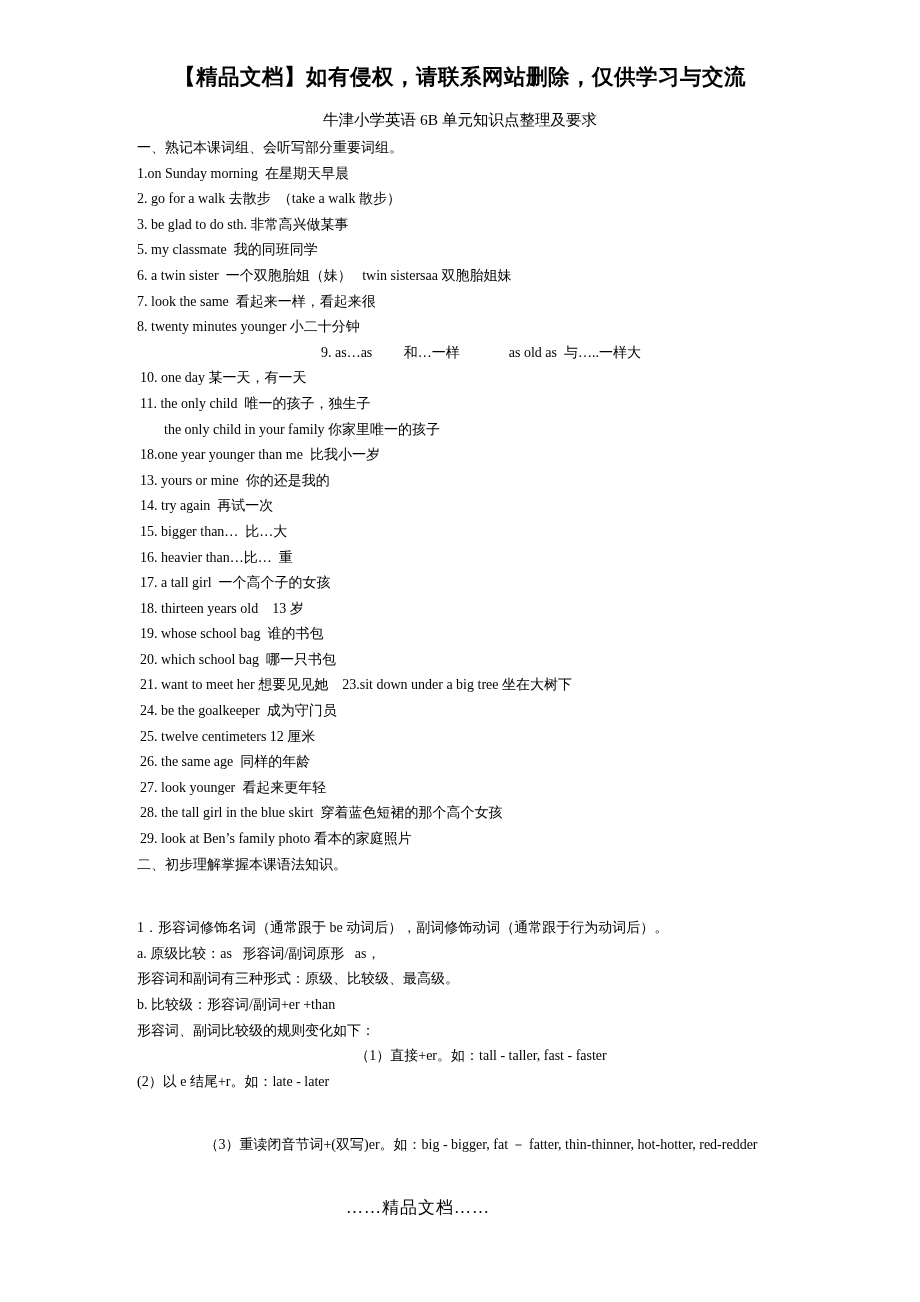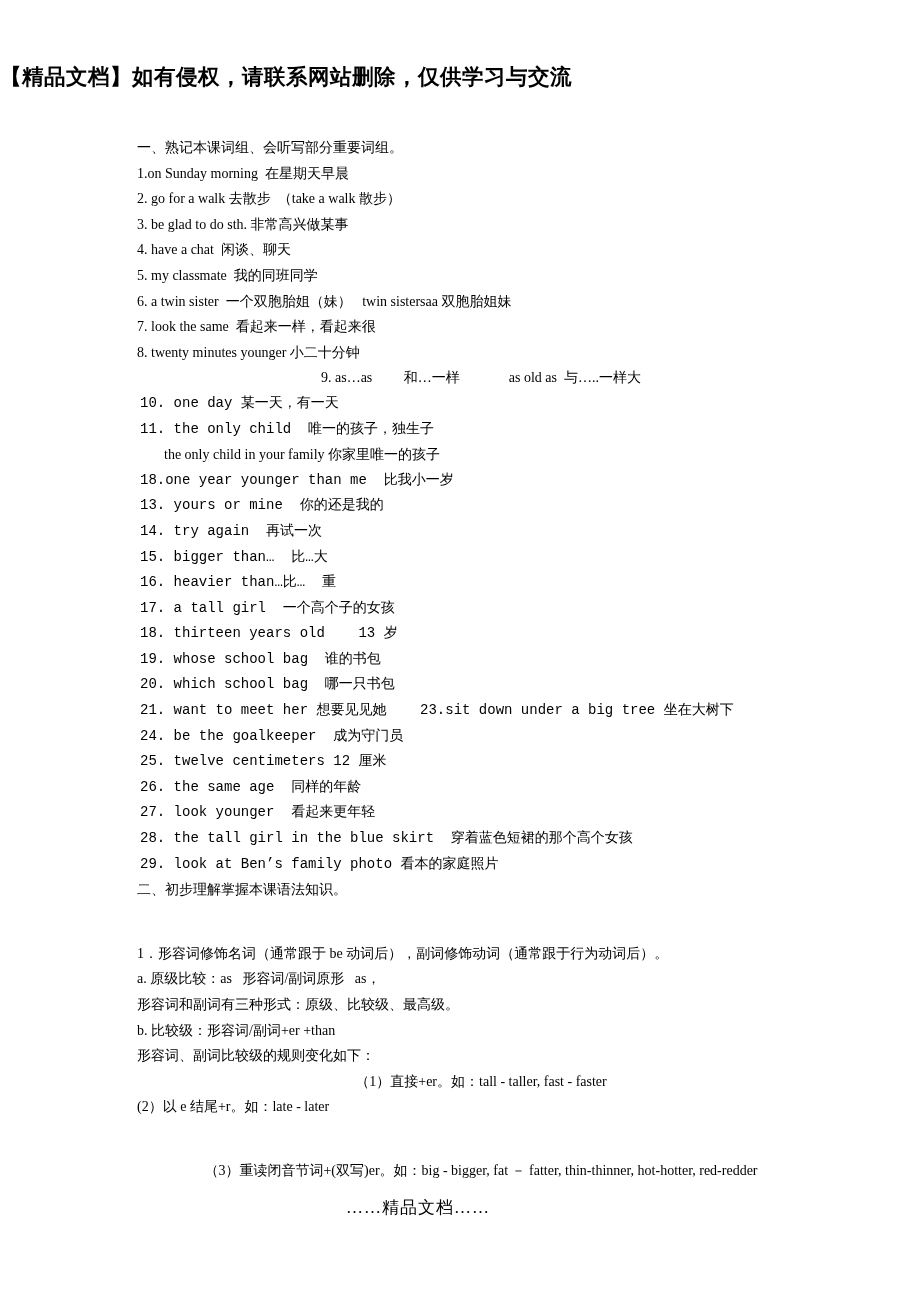--- a/index.html
+++ b/index.html
@@ -25,6 +25,7 @@
     top: 62px;
     left: 0;
     width: 920px;
+    text-align: center;
     font-family: "DejaVu Serif", "Liberation Serif", serif;
     font-size: 21.5px;
     font-weight: bold;

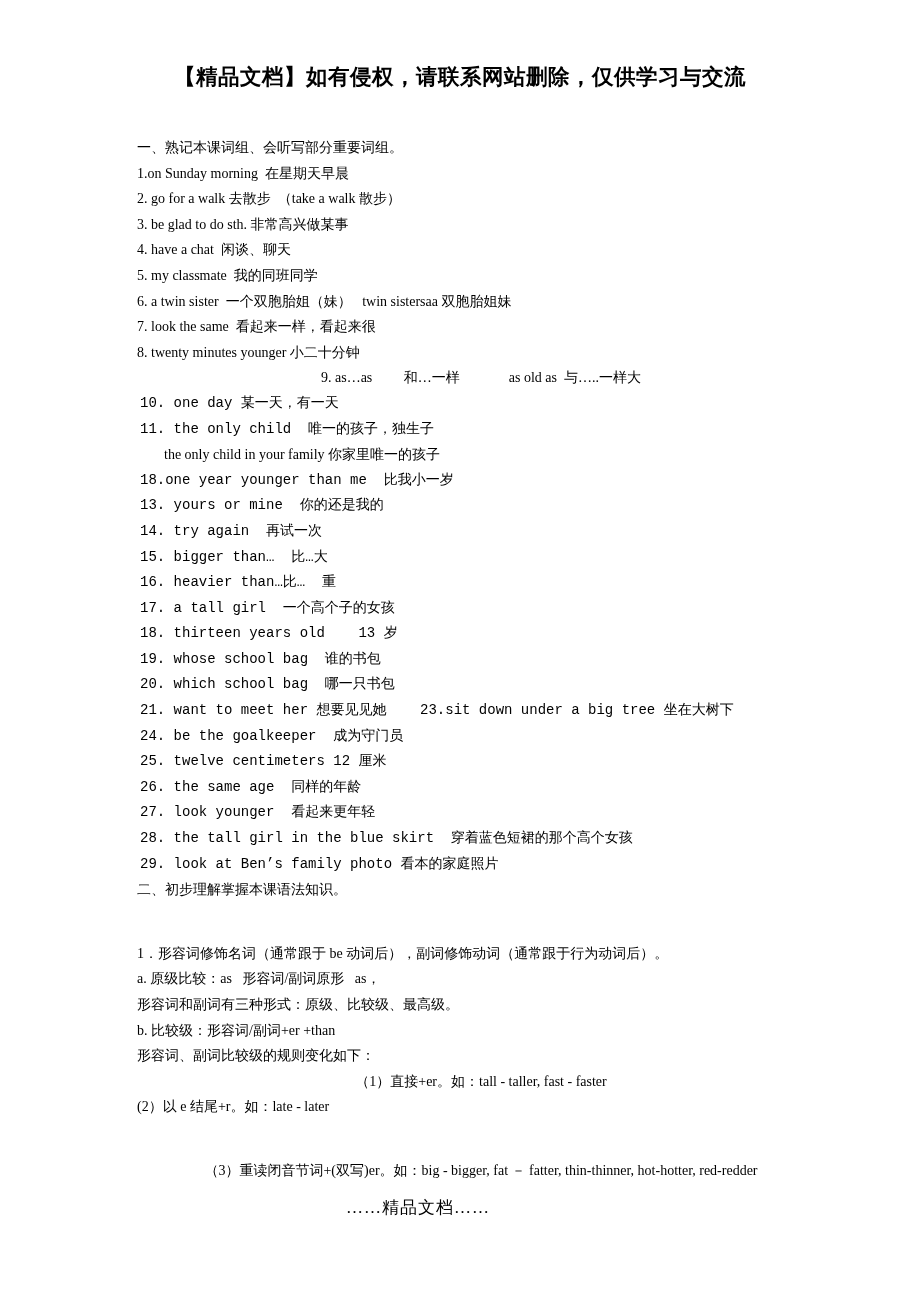--- a/index.html
+++ b/index.html
@@ -78,6 +78,7 @@
 
   <div class="watermark-header">【精品文档】如有侵权，请联系网站删除，仅供学习与交流</div>
 
+  <div class="doc-title">牛津小学英语 6B 单元知识点整理及要求</div>
 
   <div class="body-block">
 

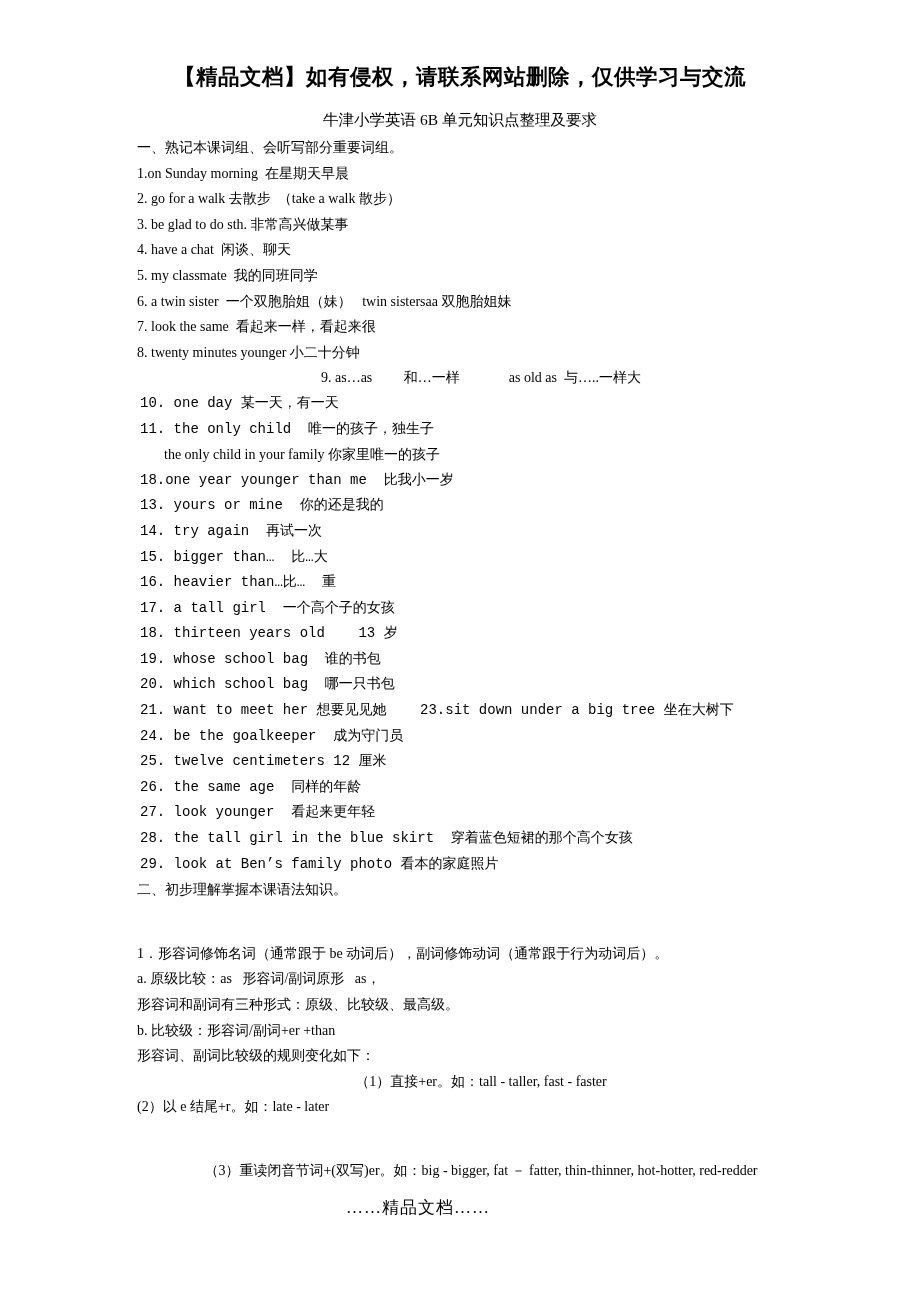--- a/index.html
+++ b/index.html
@@ -87,7 +87,6 @@
     <div class="ln">1.on Sunday morning  在星期天早晨</div>
     <div class="ln">2. go for a walk 去散步  （take a walk 散步）</div>
     <div class="ln">3. be glad to do sth. 非常高兴做某事</div>
-    <div class="ln">4. have a chat  闲谈、聊天</div>
     <div class="ln">5. my classmate  我的同班同学</div>
     <div class="ln">6. a twin sister  一个双胞胎姐（妹）   twin sistersaa 双胞胎姐妹</div>
     <div class="ln">7. look the same  看起来一样，看起来很</div>

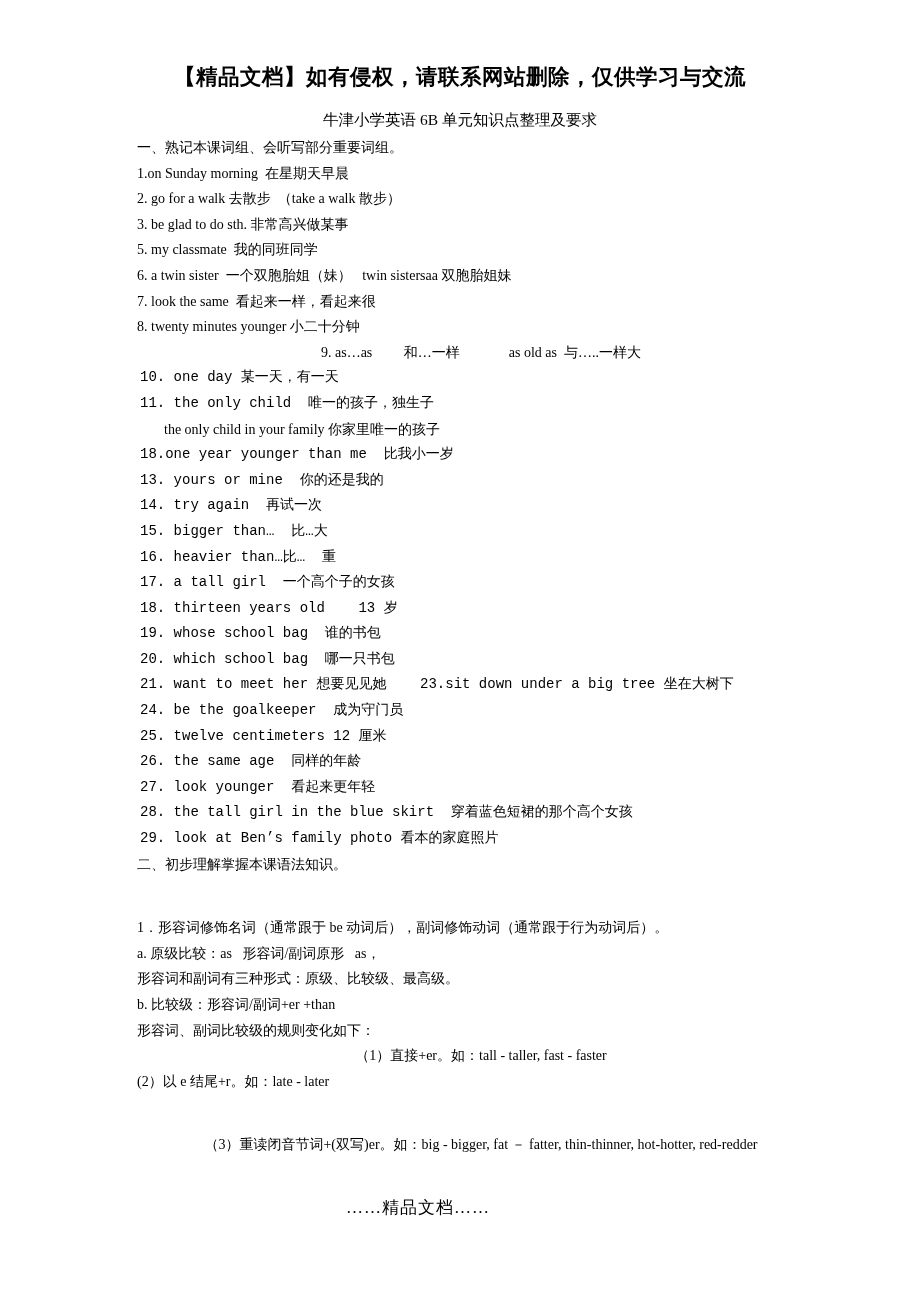--- a/index.html
+++ b/index.html
@@ -53,7 +53,7 @@
     white-space: pre-wrap;
     word-break: normal;
   }
-  .ln.ind-1 { padding-left: 3px; font-family: Liberation Mono, monospace; }
+  .ln.ind-1 { padding-left: 3px; }
   .ln.ind-2 { padding-left: 27px; }
   .ln.ind-half { padding-left: 8px; text-align: center; }
   .ln.wrap {

